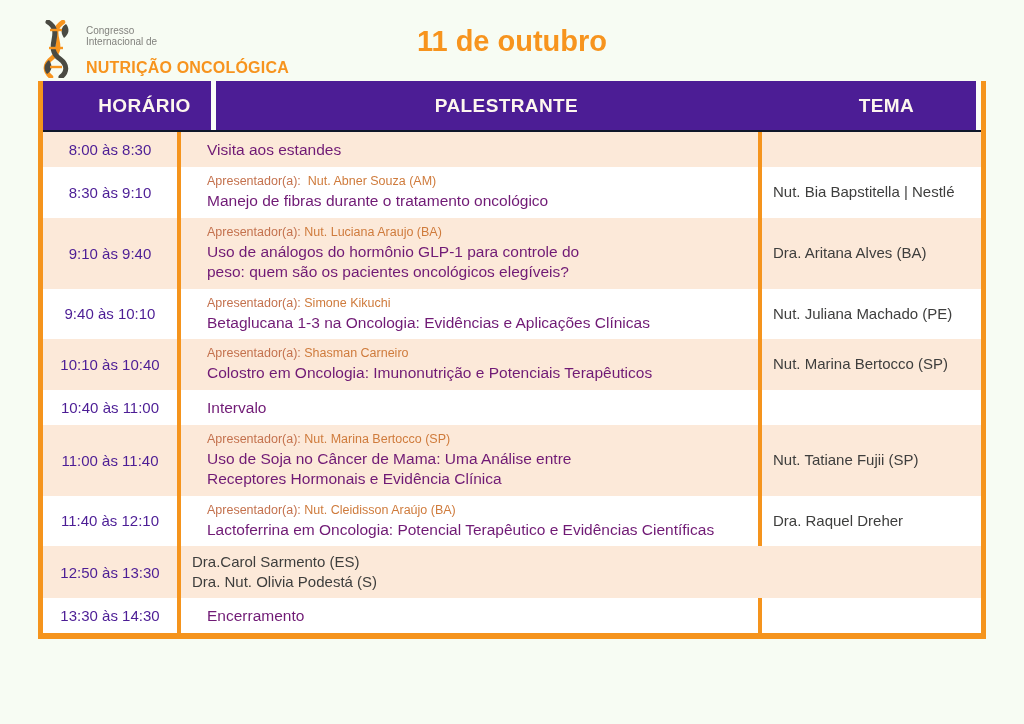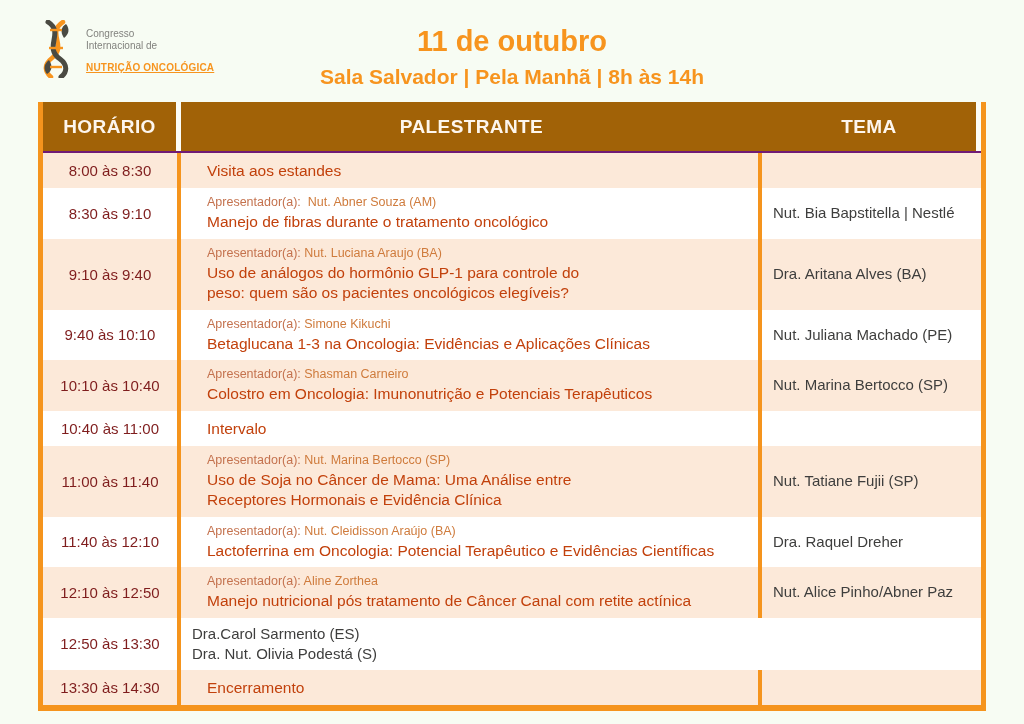--- a/index.html
+++ b/index.html
@@ -16,7 +16,7 @@
   }
 
   
-  .topbar { position: relative; height: 102px; }
+  .topbar { position: relative; height: 81px; }
   .logo {
     position: absolute; left: 36px; top: 20px;
     display: flex; align-items: center; gap: 8px;

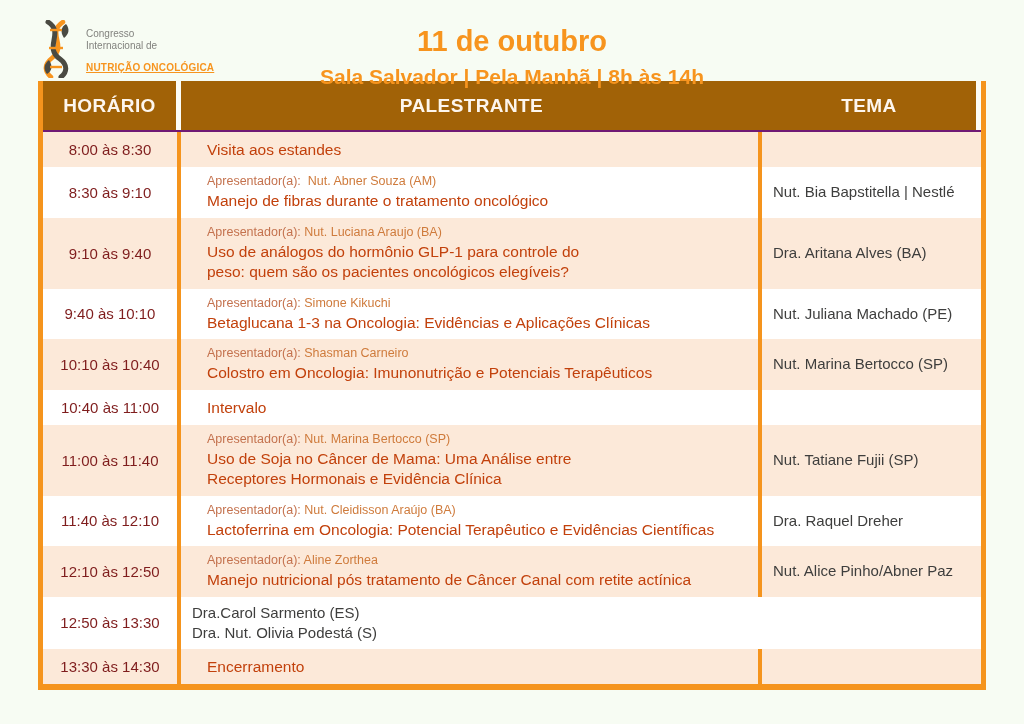--- a/index.html
+++ b/index.html
@@ -24,8 +24,8 @@
   .logo-text { display: flex; flex-direction: column; line-height: 1.15; }
   .logo-small { font-size: 10px; color: #82827E; }
   .logo-big {
-    font-size: 10px; font-weight: bold; color: #F7941E;
-    letter-spacing: 0.2px; margin-top: 11px; text-decoration: underline;
+    font-size: 16px; font-weight: bold; color: #F7941E;
+    letter-spacing: 0.2px; margin-top: 11px;
   }
   .titleblock { text-align: center; padding-top: 25px; }
   .title {

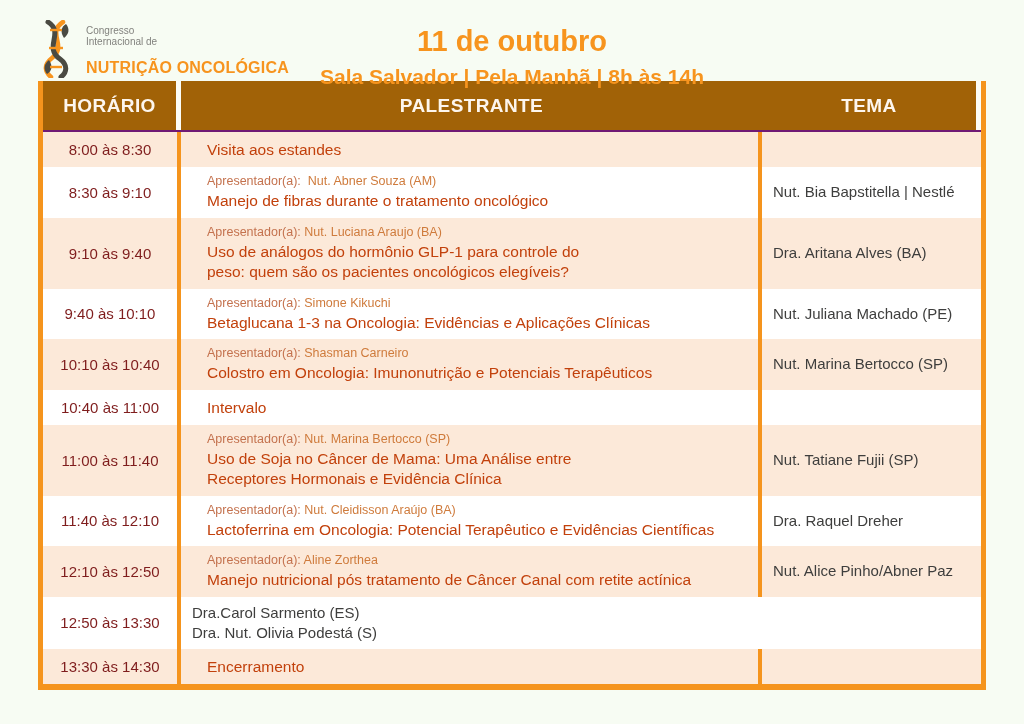--- a/index.html
+++ b/index.html
@@ -127,7 +127,6 @@
     </div>
     <div class="titleblock">
       <div class="title">11 de outubro</div>
-      <div class="subtitle">Sala Salvador | Pela Manhã | 8h às 14h</div>
     </div>
   </div>
 

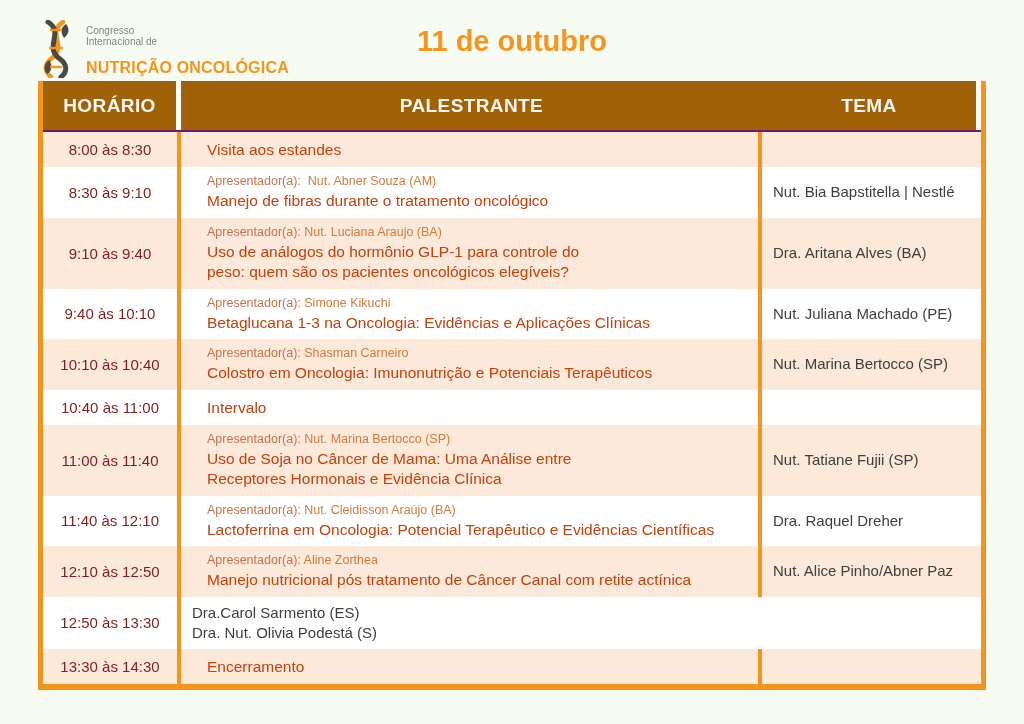--- a/index.html
+++ b/index.html
@@ -47,8 +47,9 @@
   .hrow {
     display: grid;
     grid-template-columns: 138px 581px 1fr;
-    background: #a16207;
-    border-bottom: 2px solid #701a75;
+    background: #4c1d95;
+    border-bottom: 2px solid #0f172a;
+    padding-left: 35px;
   }
   .hcell {
     color: #FDF6EE;

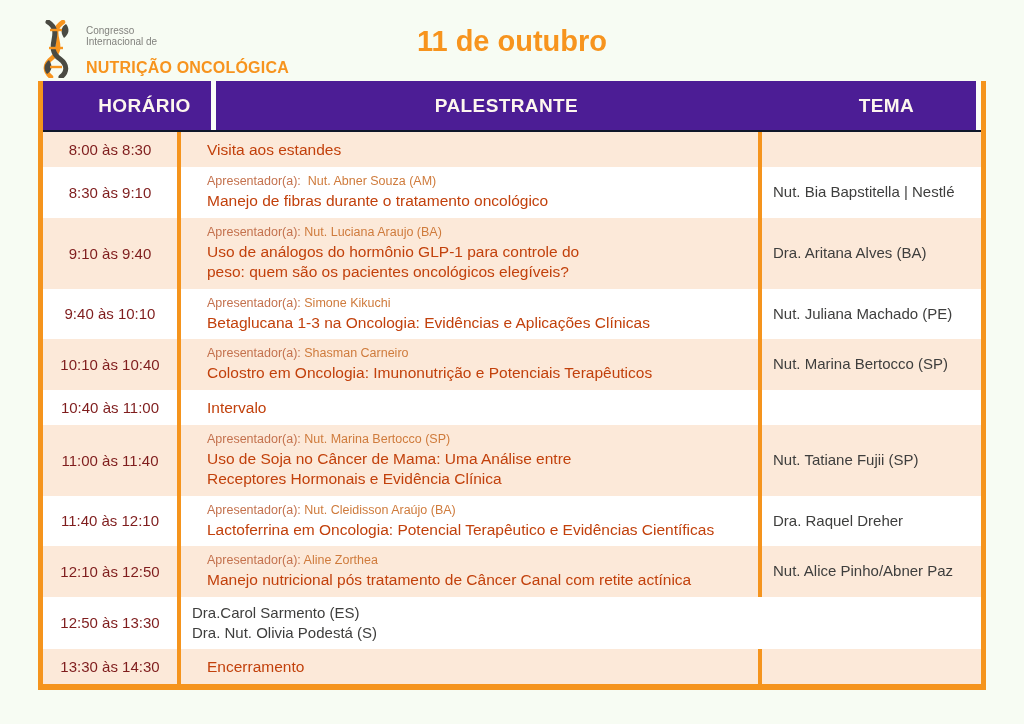--- a/index.html
+++ b/index.html
@@ -76,7 +76,7 @@
   .cell-time {
     align-items: center;
     border-right: 4px solid #F5941D;
-    font-size: 15px; color: #7f1d1d;
+    font-size: 15px; color: #4c1d95;
     text-align: center;
   }
   .cell-topic {

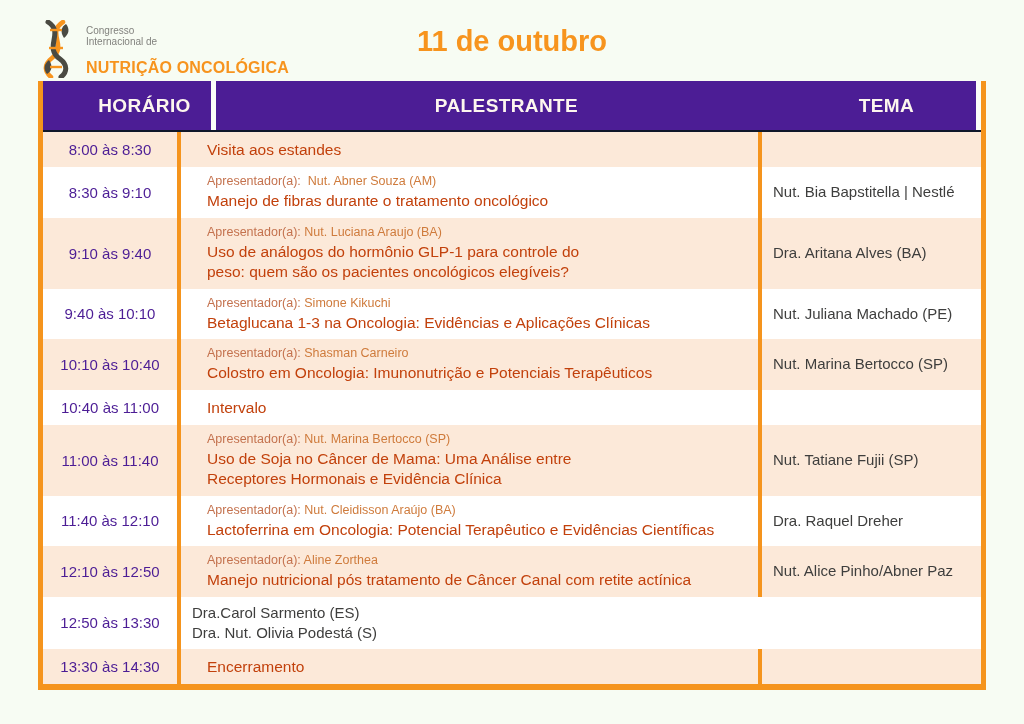--- a/index.html
+++ b/index.html
@@ -92,7 +92,7 @@
   .presenter .pname  { color: #CF7B3C; }
   .topic {
     font-size: 15.5px; line-height: 20.5px;
-    color: #c2410c;
+    color: #701a75;
     white-space: pre-line;
   }
   .cell-speaker {

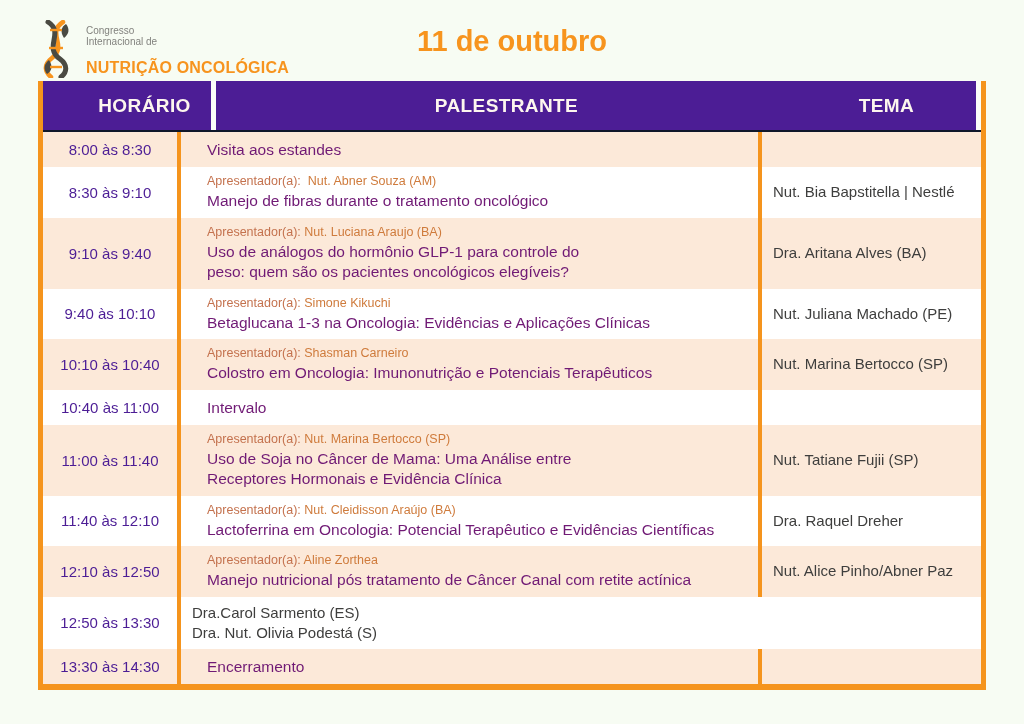--- a/index.html
+++ b/index.html
@@ -214,14 +214,6 @@
         <div class="cell cell-speaker">Dra. Raquel Dreher</div>
       </div>
 
-      <div class="row">
-        <div class="cell cell-time">12:10 às 12:50</div>
-        <div class="cell cell-topic">
-          <div class="presenter"><span class="plabel">Apresentador(a): </span><span class="pname">Aline Zorthea</span></div>
-          <div class="topic">Manejo nutricional pós tratamento de Câncer Canal com retite actínica</div>
-        </div>
-        <div class="cell cell-speaker">Nut. Alice Pinho/Abner Paz</div>
-      </div>
 
       <div class="row">
         <div class="cell cell-time">12:50 às 13:30</div>

